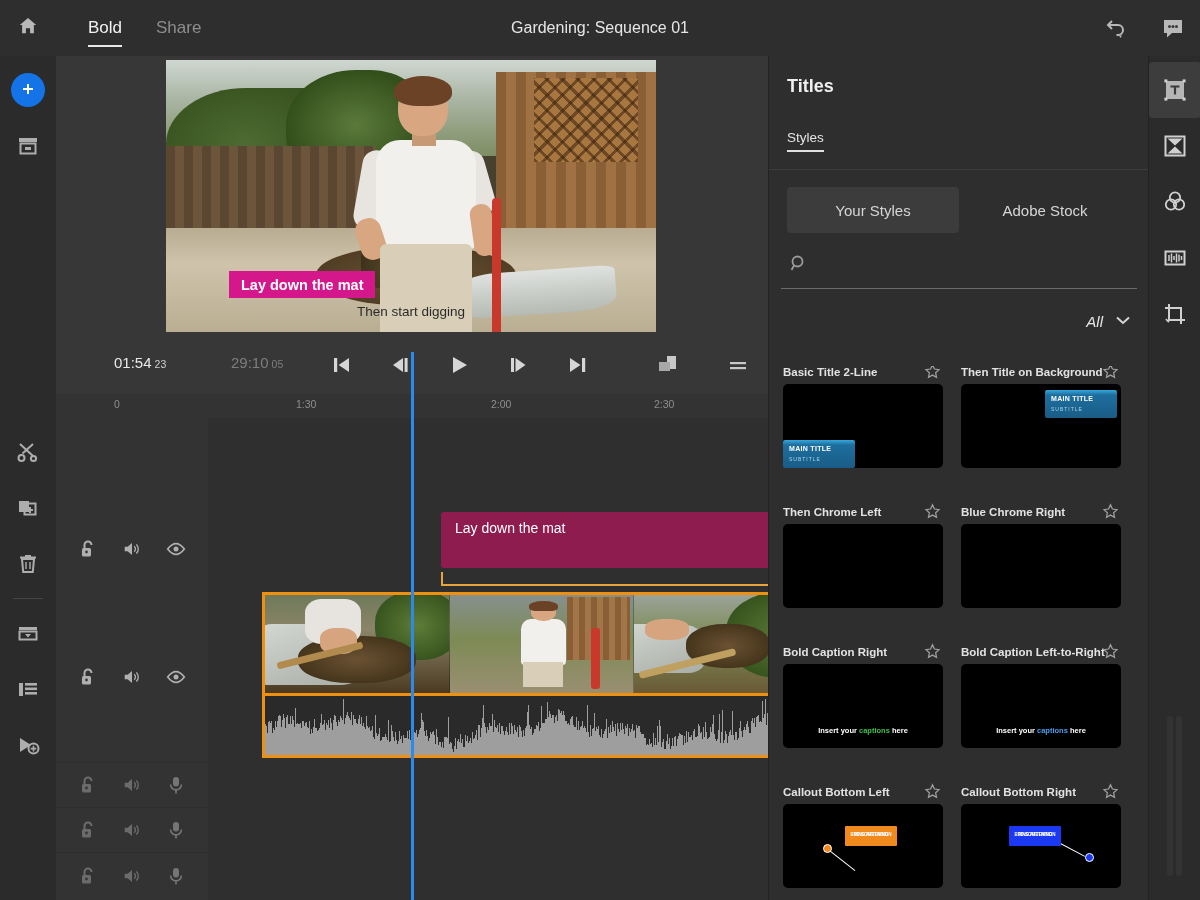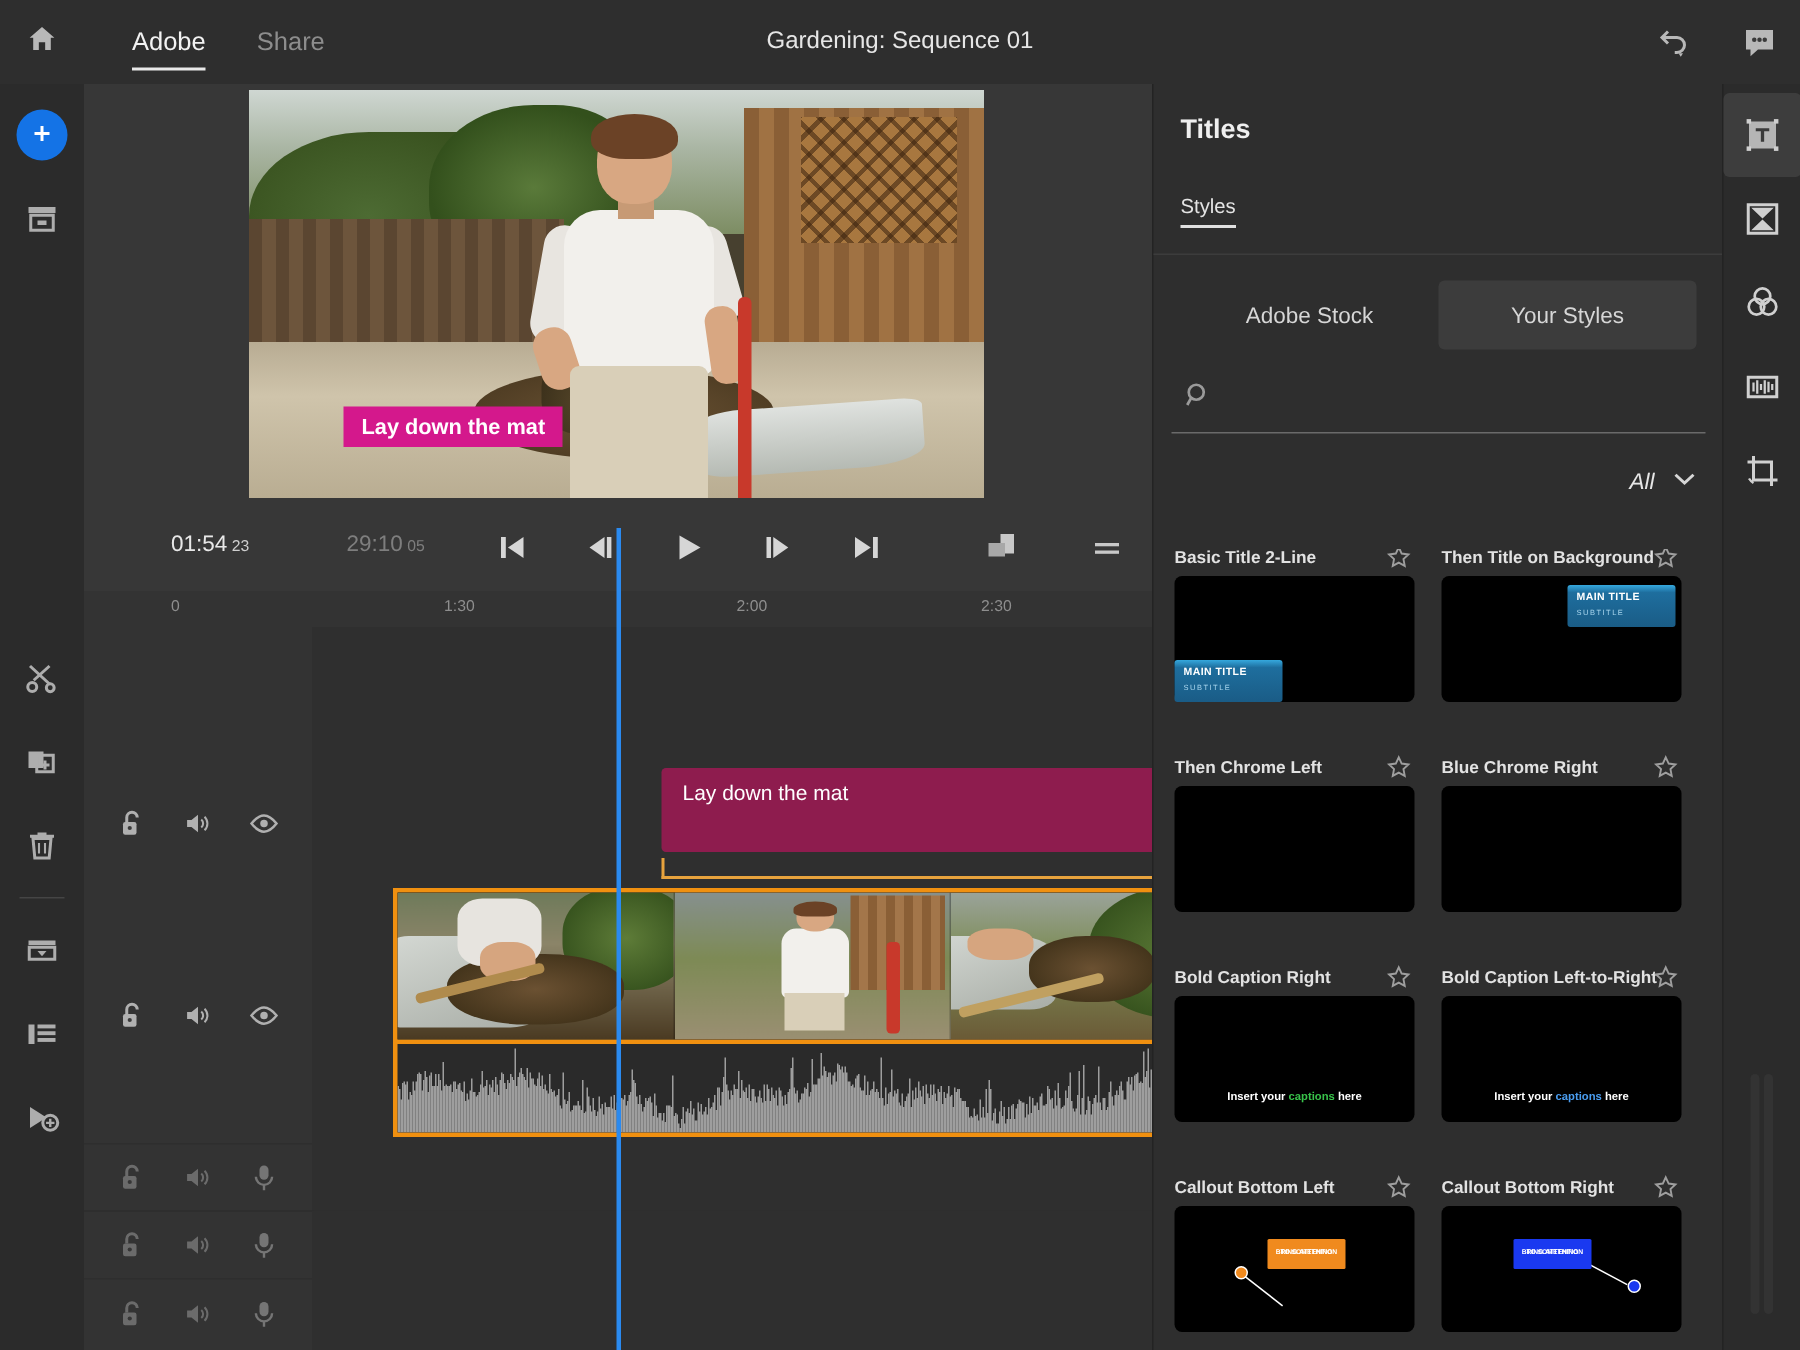--- a/index.html
+++ b/index.html
@@ -205,7 +205,7 @@
     </div>
     <div class="tabs-top">
       <div class="ttab active">
-          <span>Adobe</span>
+          <span>Bold</span>
         </div>
       <div class="ttab">
           <span>Share</span>

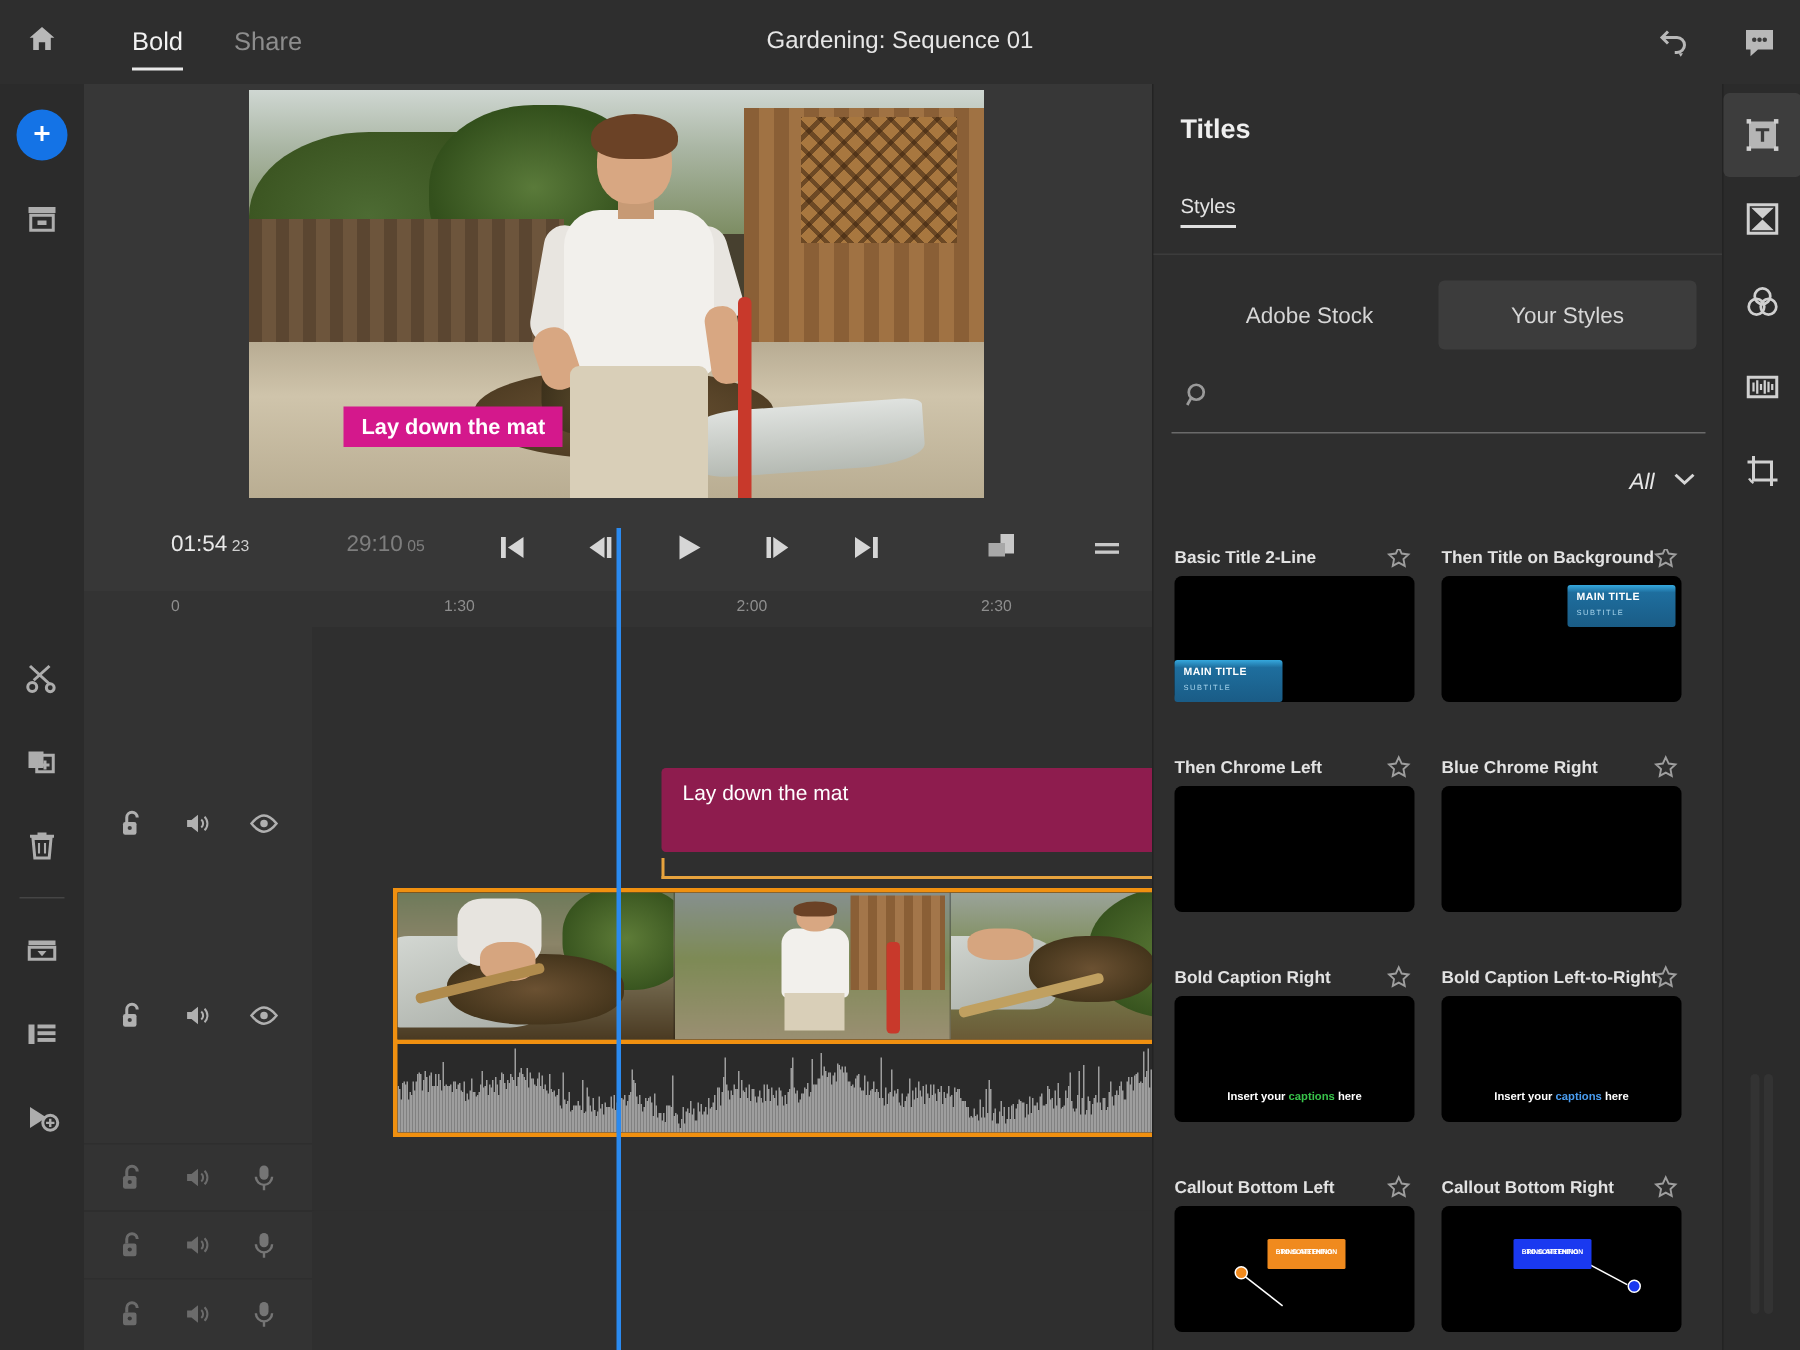--- a/index.html
+++ b/index.html
@@ -1129,11 +1129,11 @@
     <div class="rp-hr"></div>
 
     <div class="segs">
+      <div class="seg active">
+          <span>Your Styles</span>
+        </div>
       <div class="seg">
           <span>Adobe Stock</span>
-        </div>
-      <div class="seg active">
-          <span>Your Styles</span>
         </div>
     </div>
 

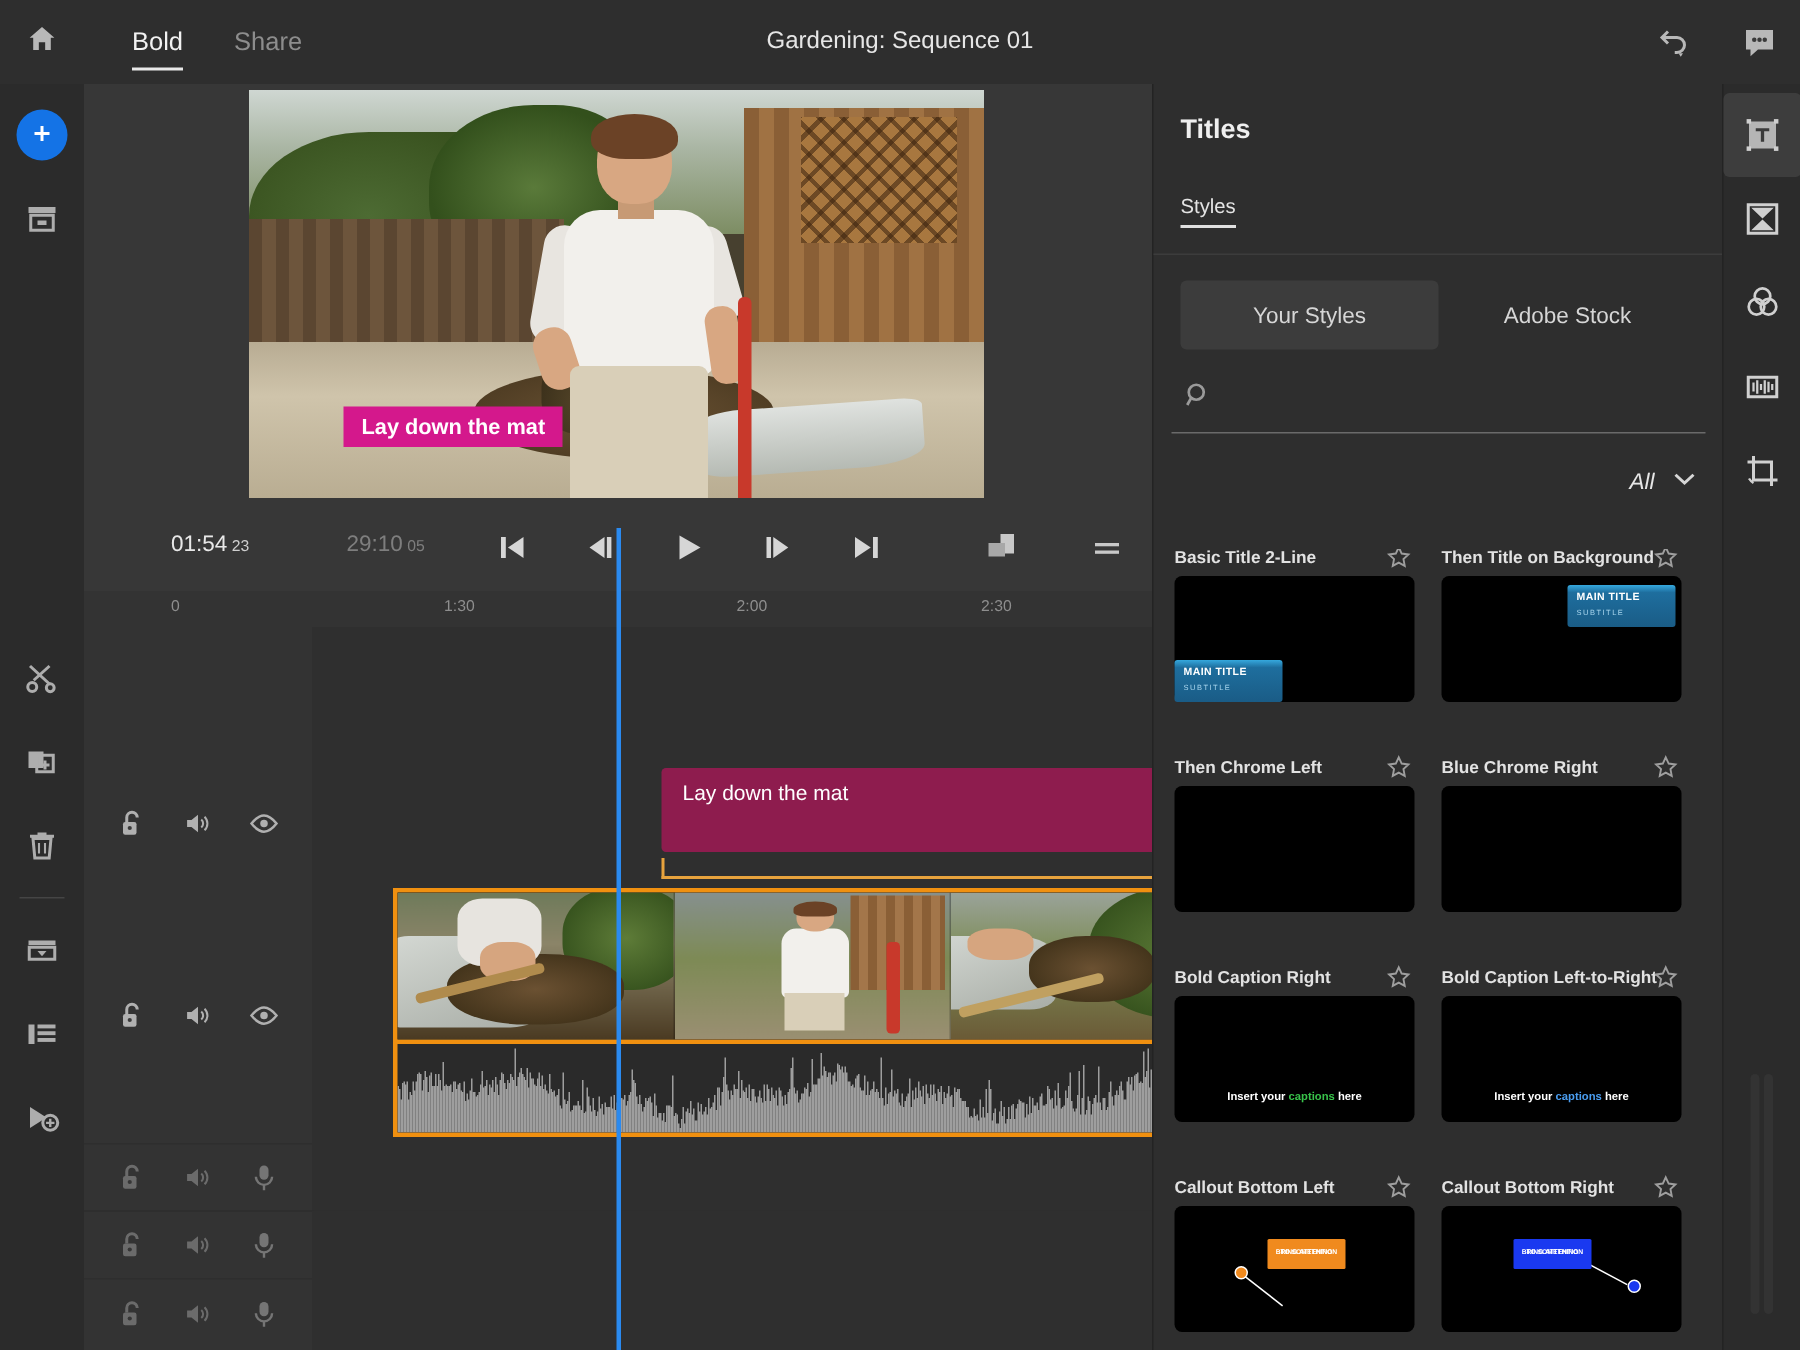--- a/index.html
+++ b/index.html
@@ -321,6 +321,7 @@
         <div class="cap-banner">
           <span>Lay down the mat</span>
         </div>
+        <div class="cap-sub">Then start digging</div>
       </div>
     </div>
 

